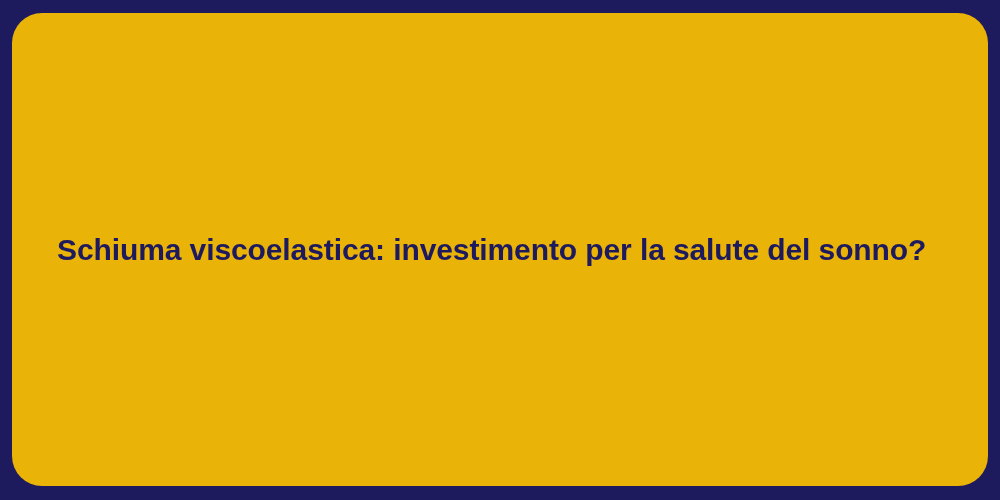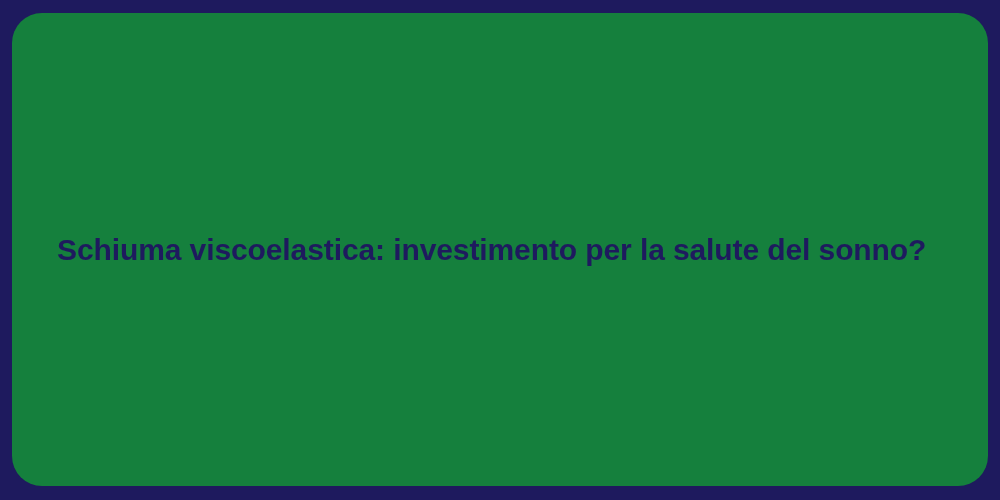--- a/index.html
+++ b/index.html
@@ -31,7 +31,7 @@
     right: 12px;
     bottom: 14px;
     box-sizing: border-box;
-    background: #15803d;
+    background: #eab308;
     border-radius: 30px;
     overflow: hidden;
   }

